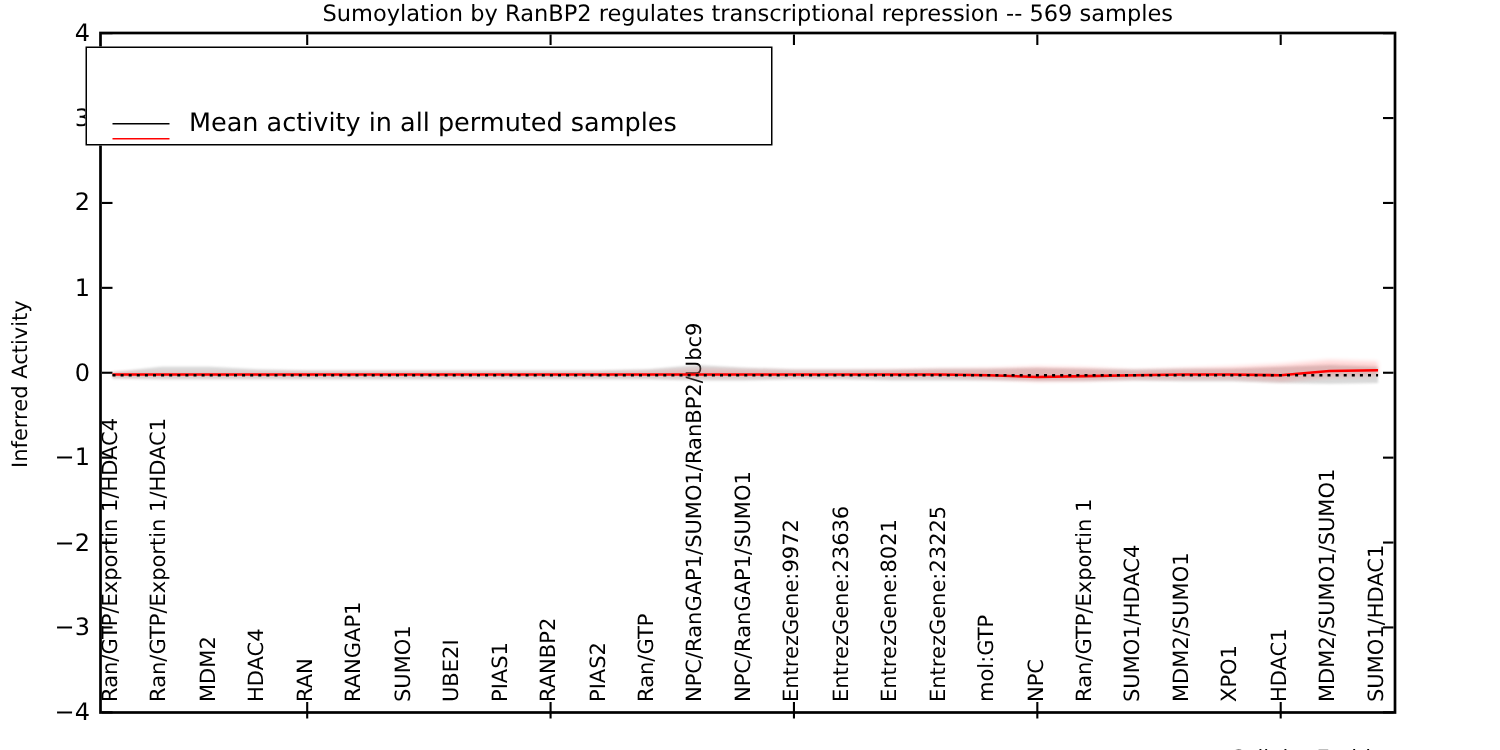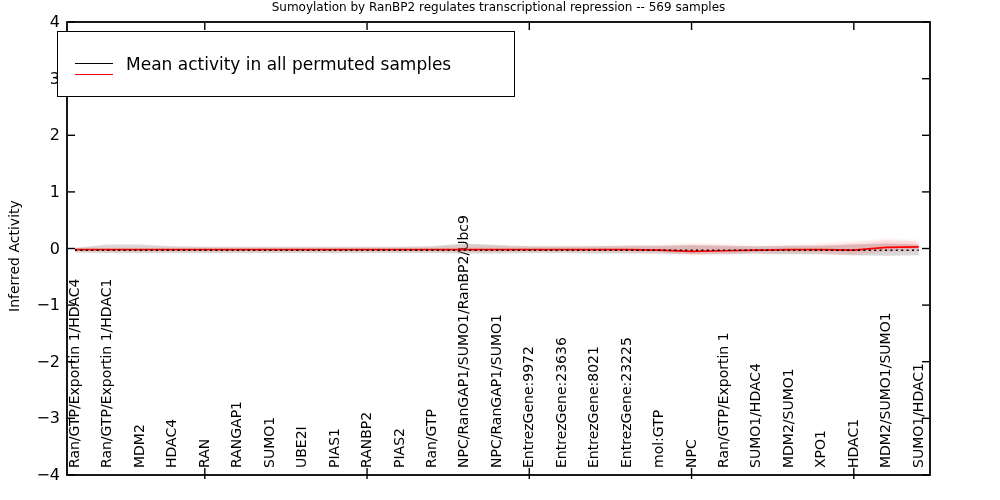--- a/index.html
+++ b/index.html
@@ -6,7 +6,7 @@
   .fig{position:relative;width:1000px;height:500px;background:#ffffff;
        font-family:"DejaVu Sans","Liberation Sans",sans-serif;color:#000;overflow:hidden;}
   .title{position:absolute;left:67px;top:0;width:863px;text-align:center;
-         font-size:12px;white-space:nowrap;z-index:1;}
+         font-size:15px;white-space:nowrap;z-index:1;}
   .ylabel{position:absolute;left:6px;top:312px;transform:rotate(-90deg);
           transform-origin:0 0;font-size:14px;white-space:nowrap;z-index:1;}
   .xlabel{position:absolute;left:67px;top:479px;width:863px;text-align:right;

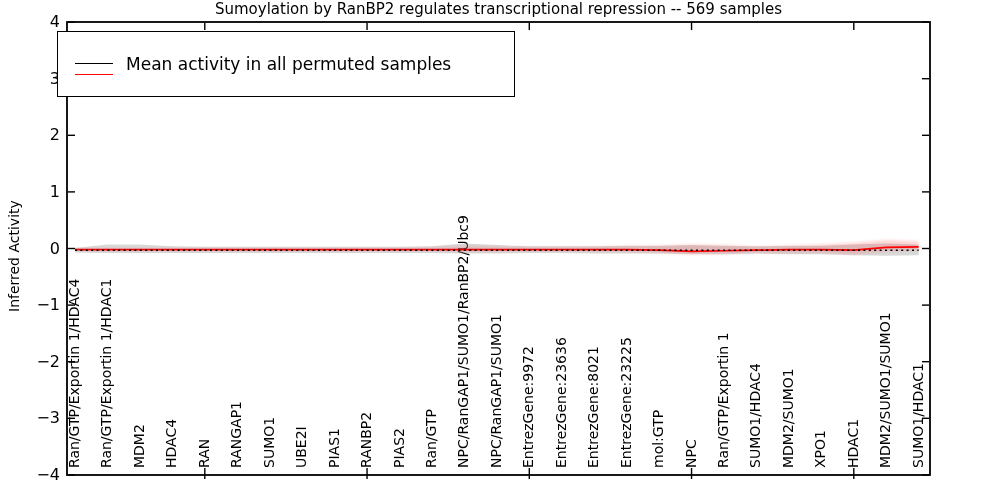--- a/index.html
+++ b/index.html
@@ -19,7 +19,7 @@
   #plot{position:absolute;left:0;top:0;z-index:2;pointer-events:none;}
   .legend{position:absolute;left:57px;top:31px;width:458px;height:66px;box-sizing:border-box;
           background:#fff;border:1.8px solid #000;z-index:3;display:flex;flex-direction:column;
-          justify-content:center;padding:3px 0;}
+          justify-content:flex-end;padding:3px 0;}
   .lrow{display:flex;align-items:center;padding-left:17px;}
   .lline{width:38px;height:0;border-top:1.8px solid #000;flex:none;}
   .ltext{font-size:17px;margin-left:13px;white-space:nowrap;}

